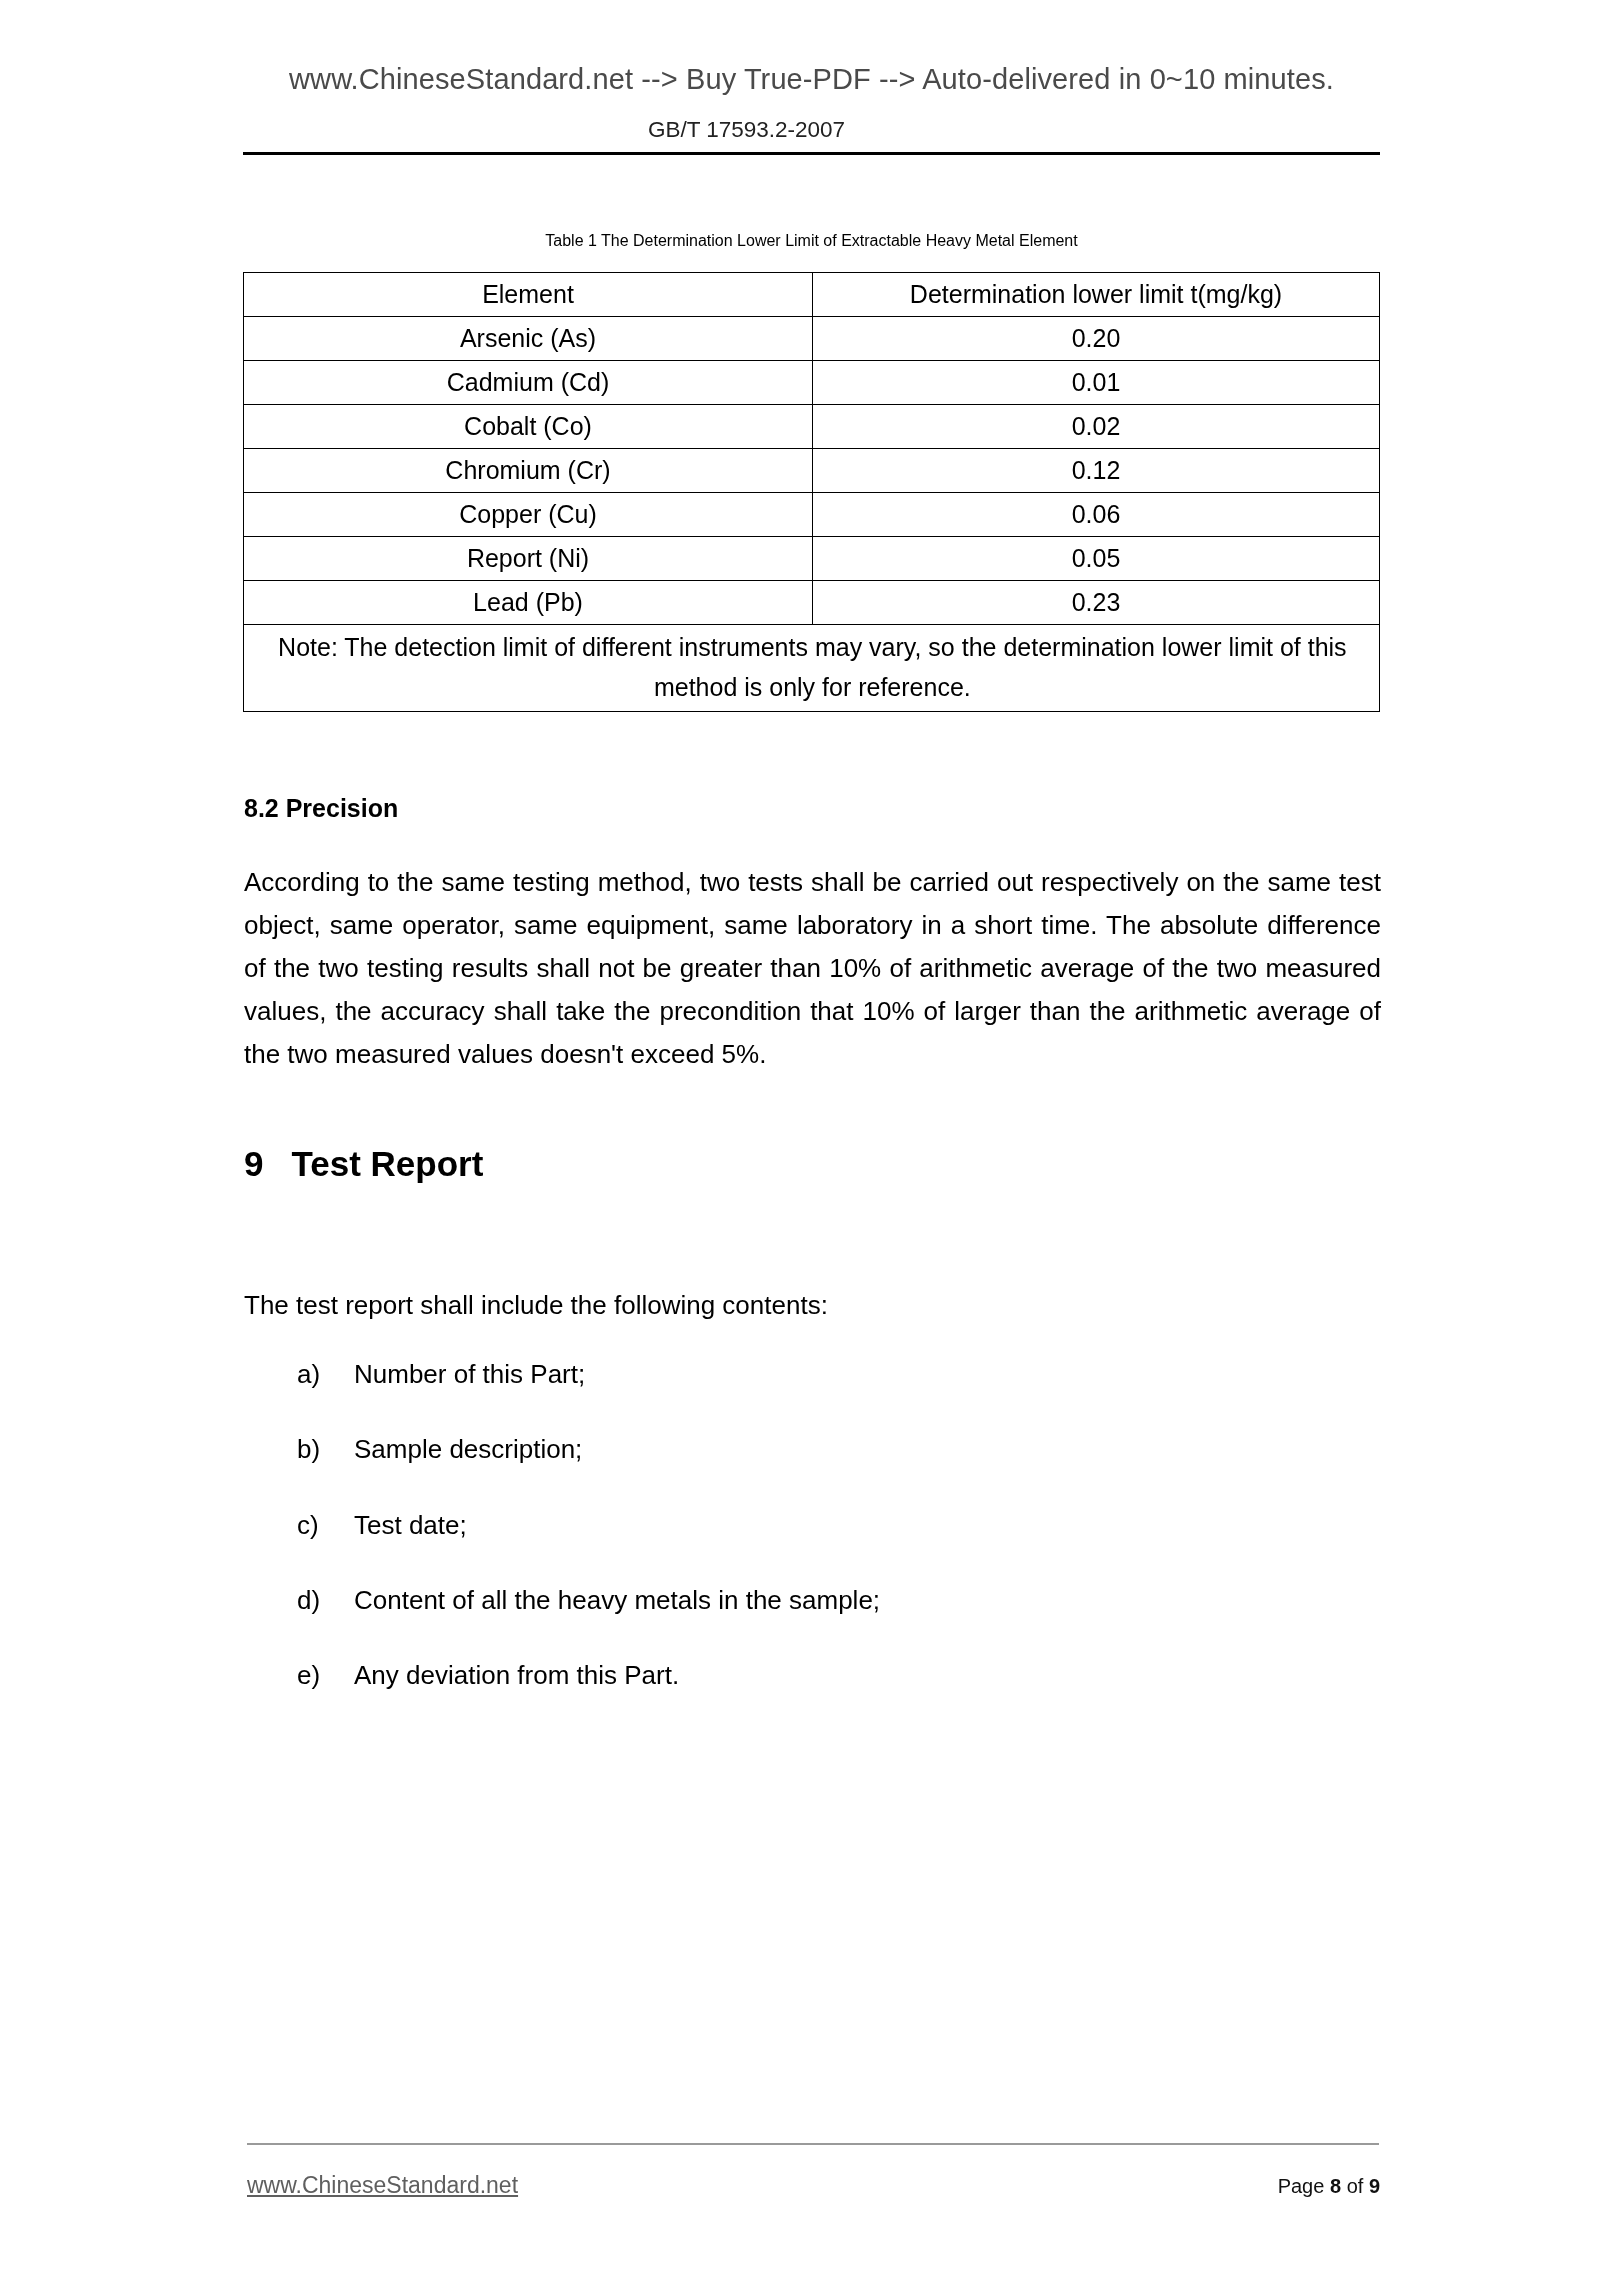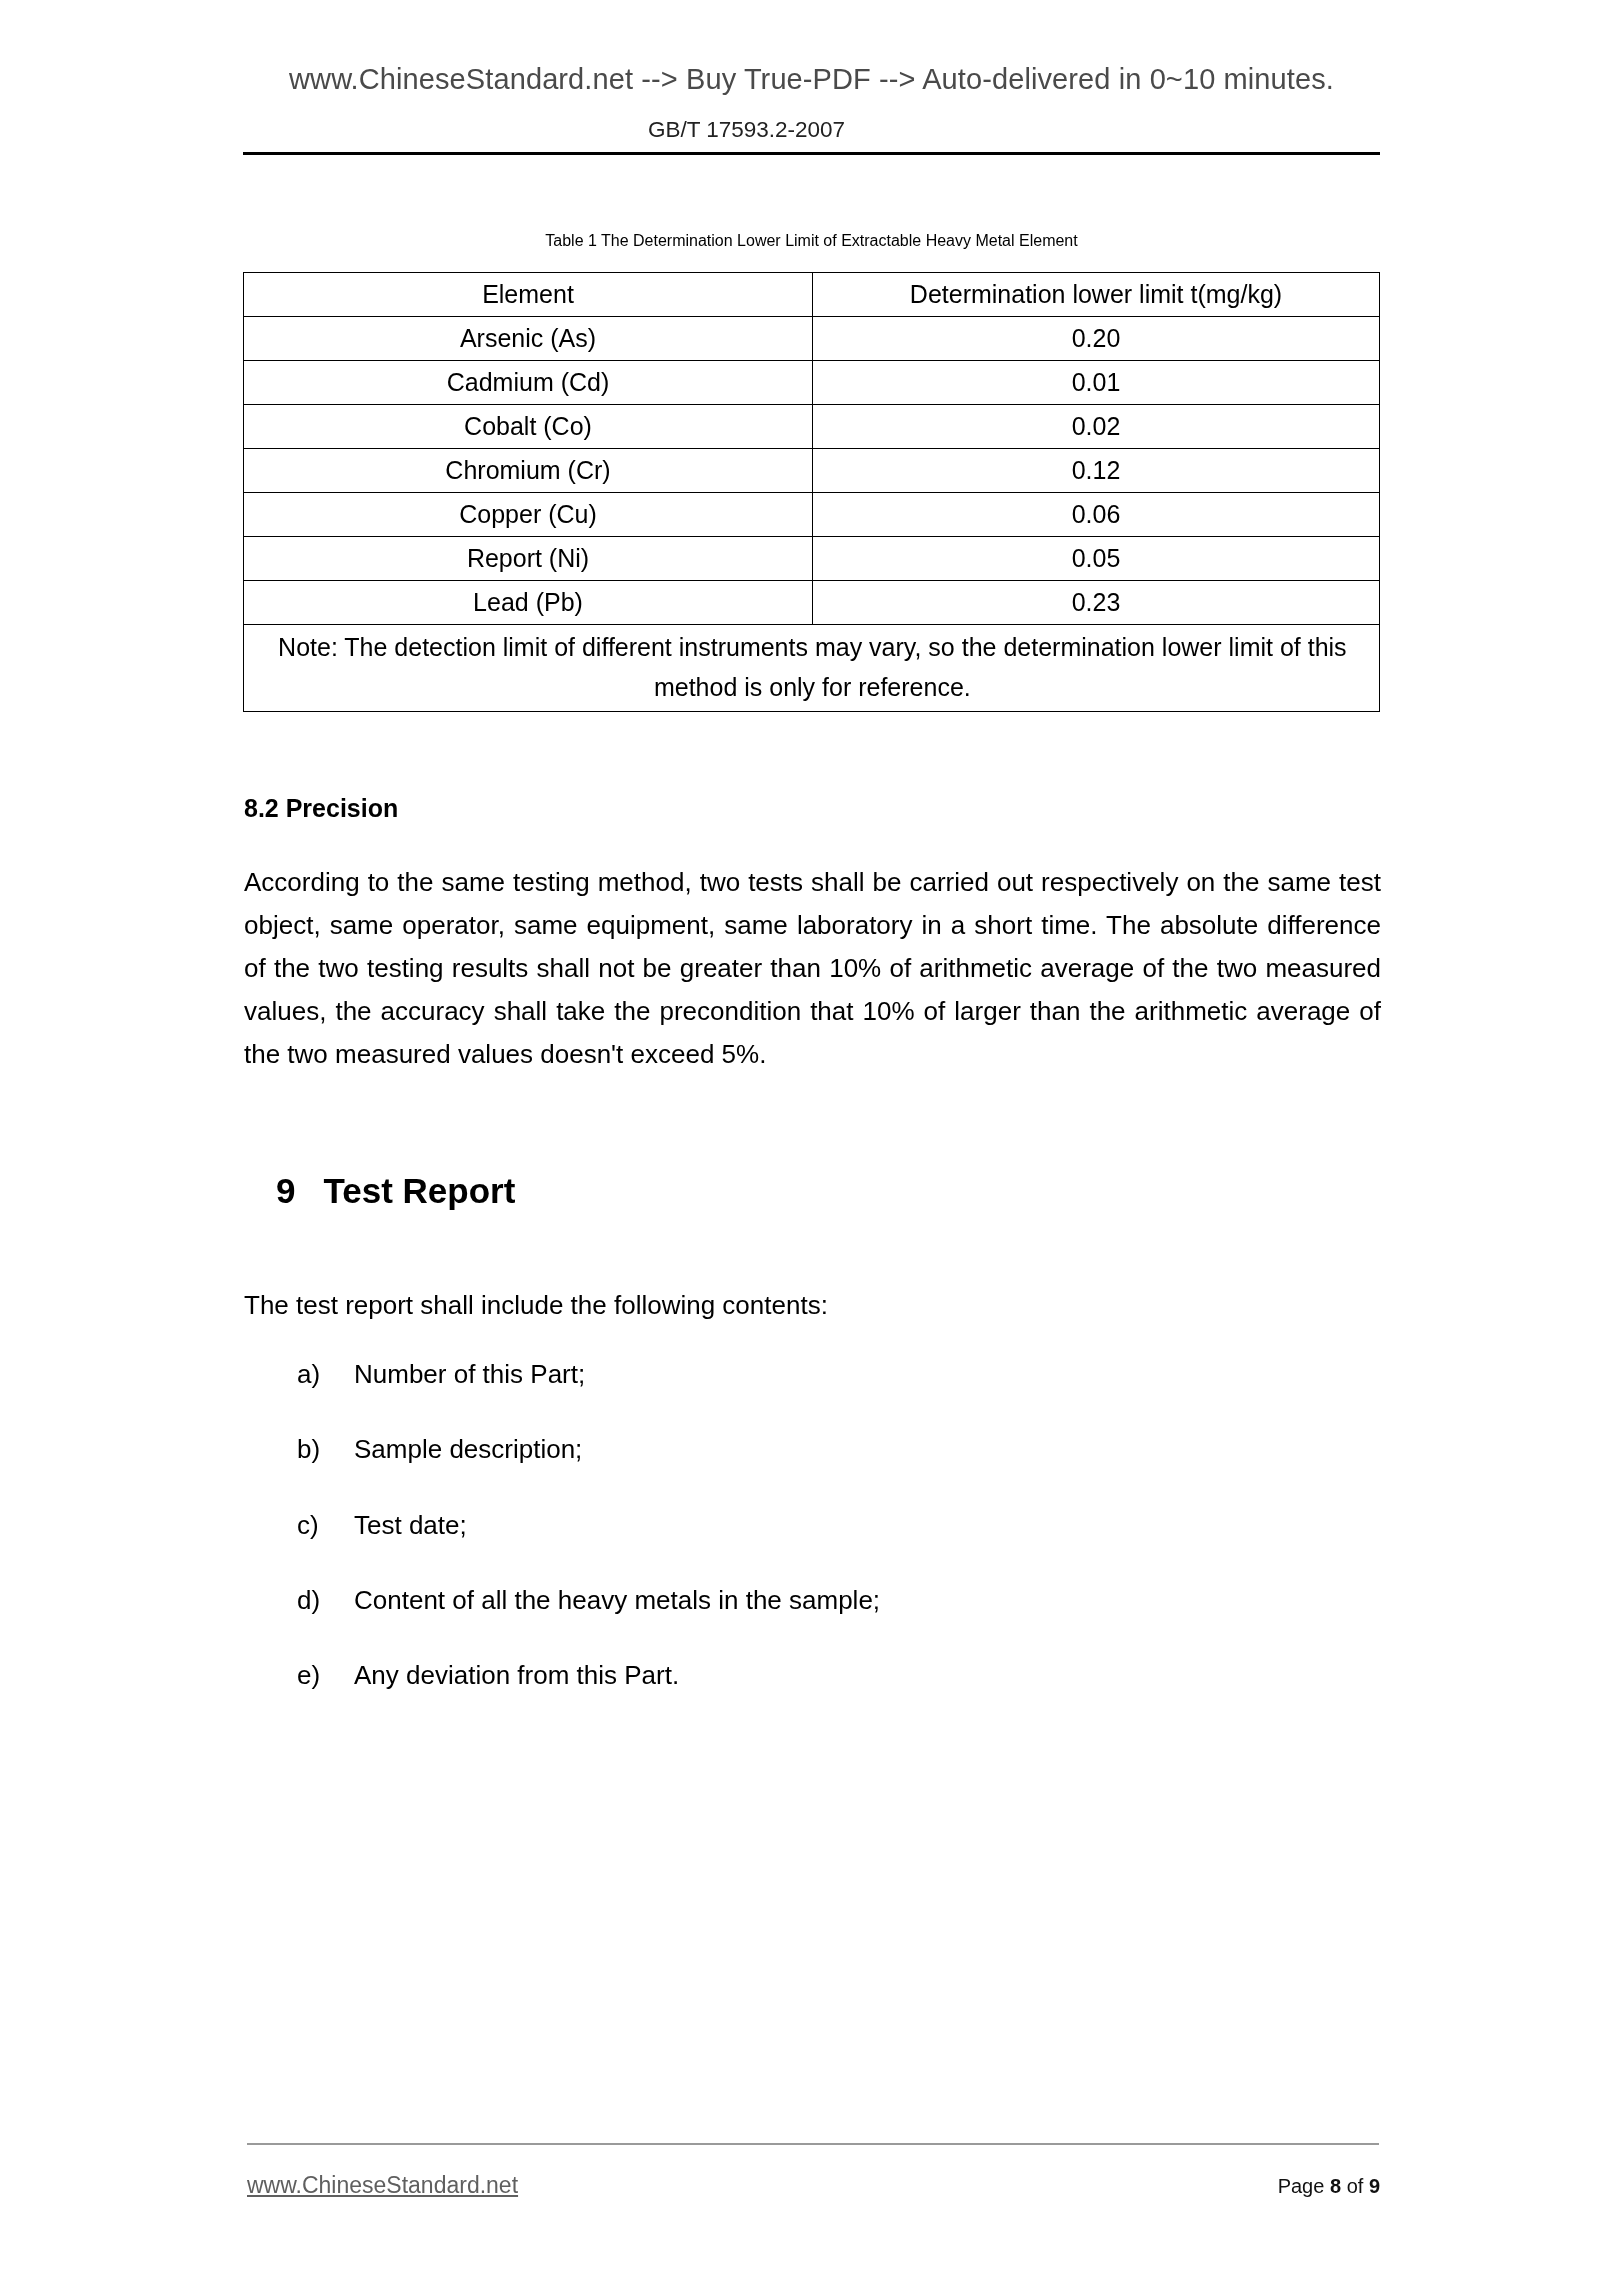--- a/index.html
+++ b/index.html
@@ -216,7 +216,7 @@
 
   <div class="body-para" style="top:861px;">According to the same testing method, two tests shall be carried out respectively on the same test object, same operator, same equipment, same laboratory in a short time. The absolute difference of the two testing results shall not be greater than 10% of arithmetic average of the two measured values, the accuracy shall take the precondition that 10% of larger than the arithmetic average of the two measured values doesn't exceed 5%.</div>
 
-  <div class="section-heading" style="top:1171px;margin-left:32px;">
+  <div class="section-heading" style="top:1144px;">
     <span class="num">9</span><span>Test Report</span>
   </div>
 

